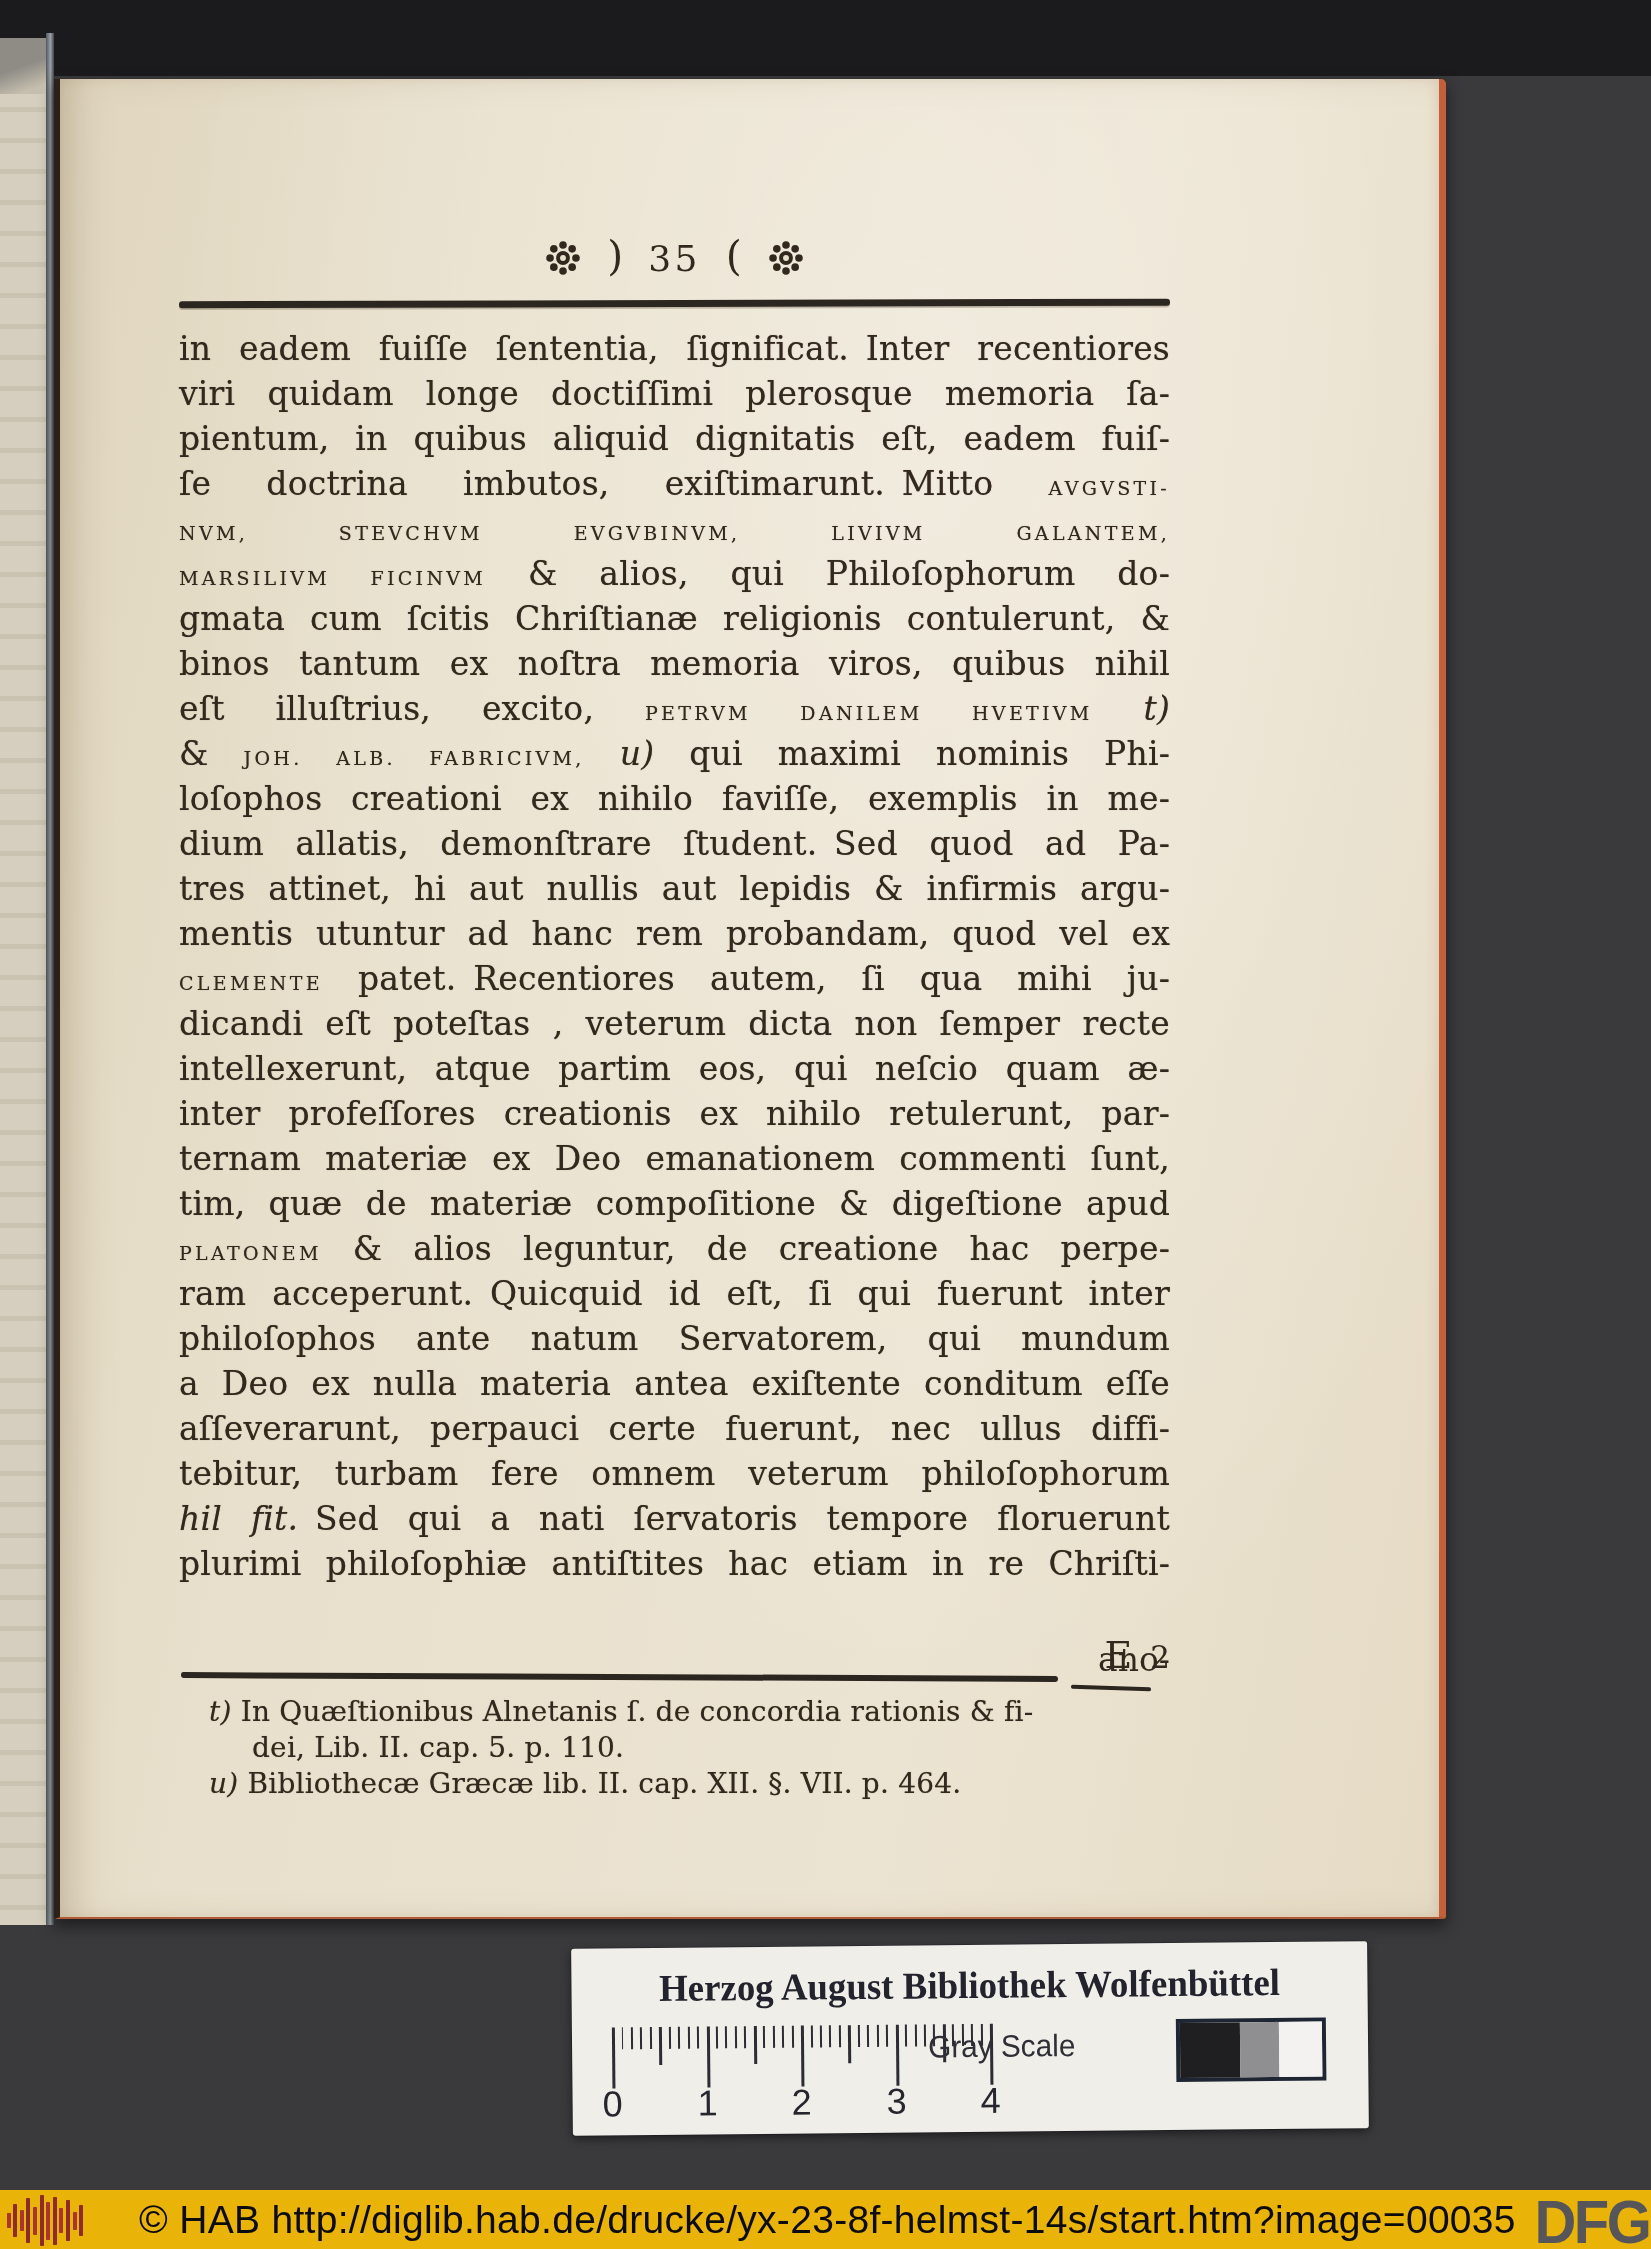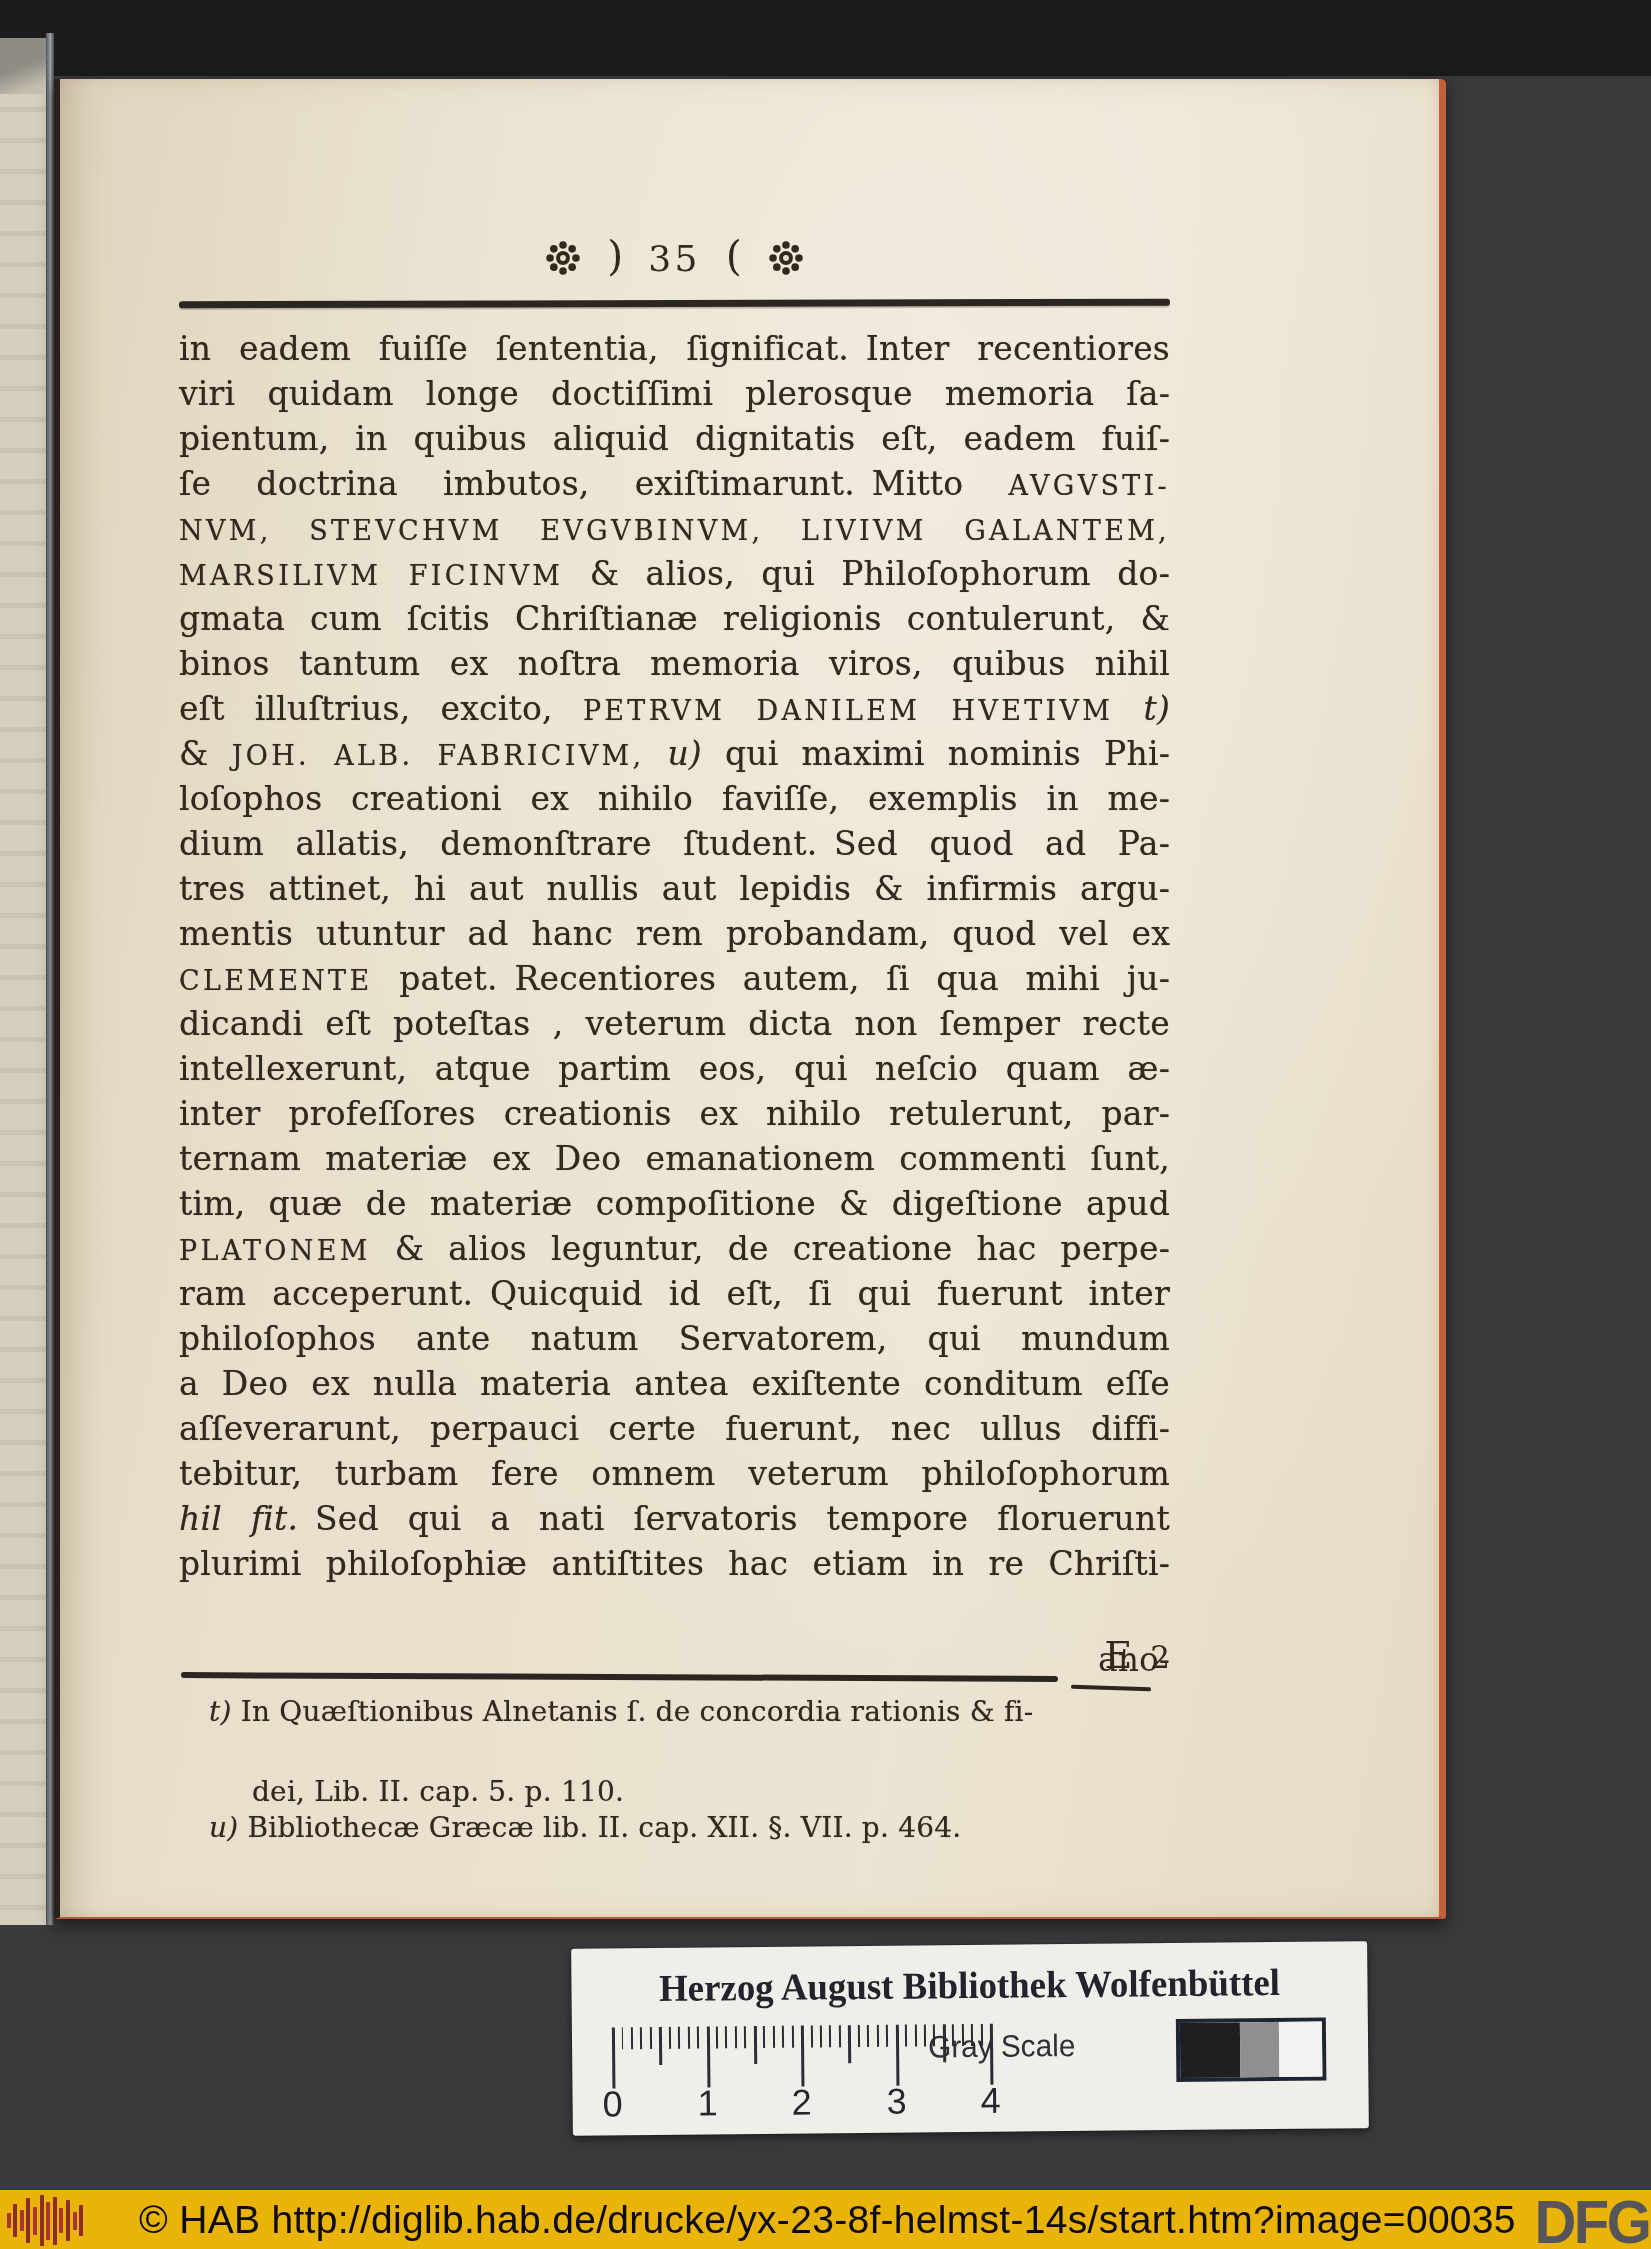--- a/index.html
+++ b/index.html
@@ -35,7 +35,7 @@
   .bodyline{height:45px;line-height:45px;font-size:33px;white-space:nowrap;
      text-align:justify;text-align-last:justify;letter-spacing:0.2px;
      text-shadow:0 0 0.8px rgba(50,38,22,.55);}
-  .bodyline .sc{font-size:27px;letter-spacing:3.3px;margin-top:27px;}
+  .bodyline .sc{font-size:19px;letter-spacing:3.3px;margin-top:27px;}
   .bodyline .it,.fn-line .it{font-style:italic;}
   .sig-line{position:absolute;left:119px;top:1554px;width:991px;height:45px;}
   .sig-center{position:absolute;left:0;width:100%;text-align:right;font-size:38px;}

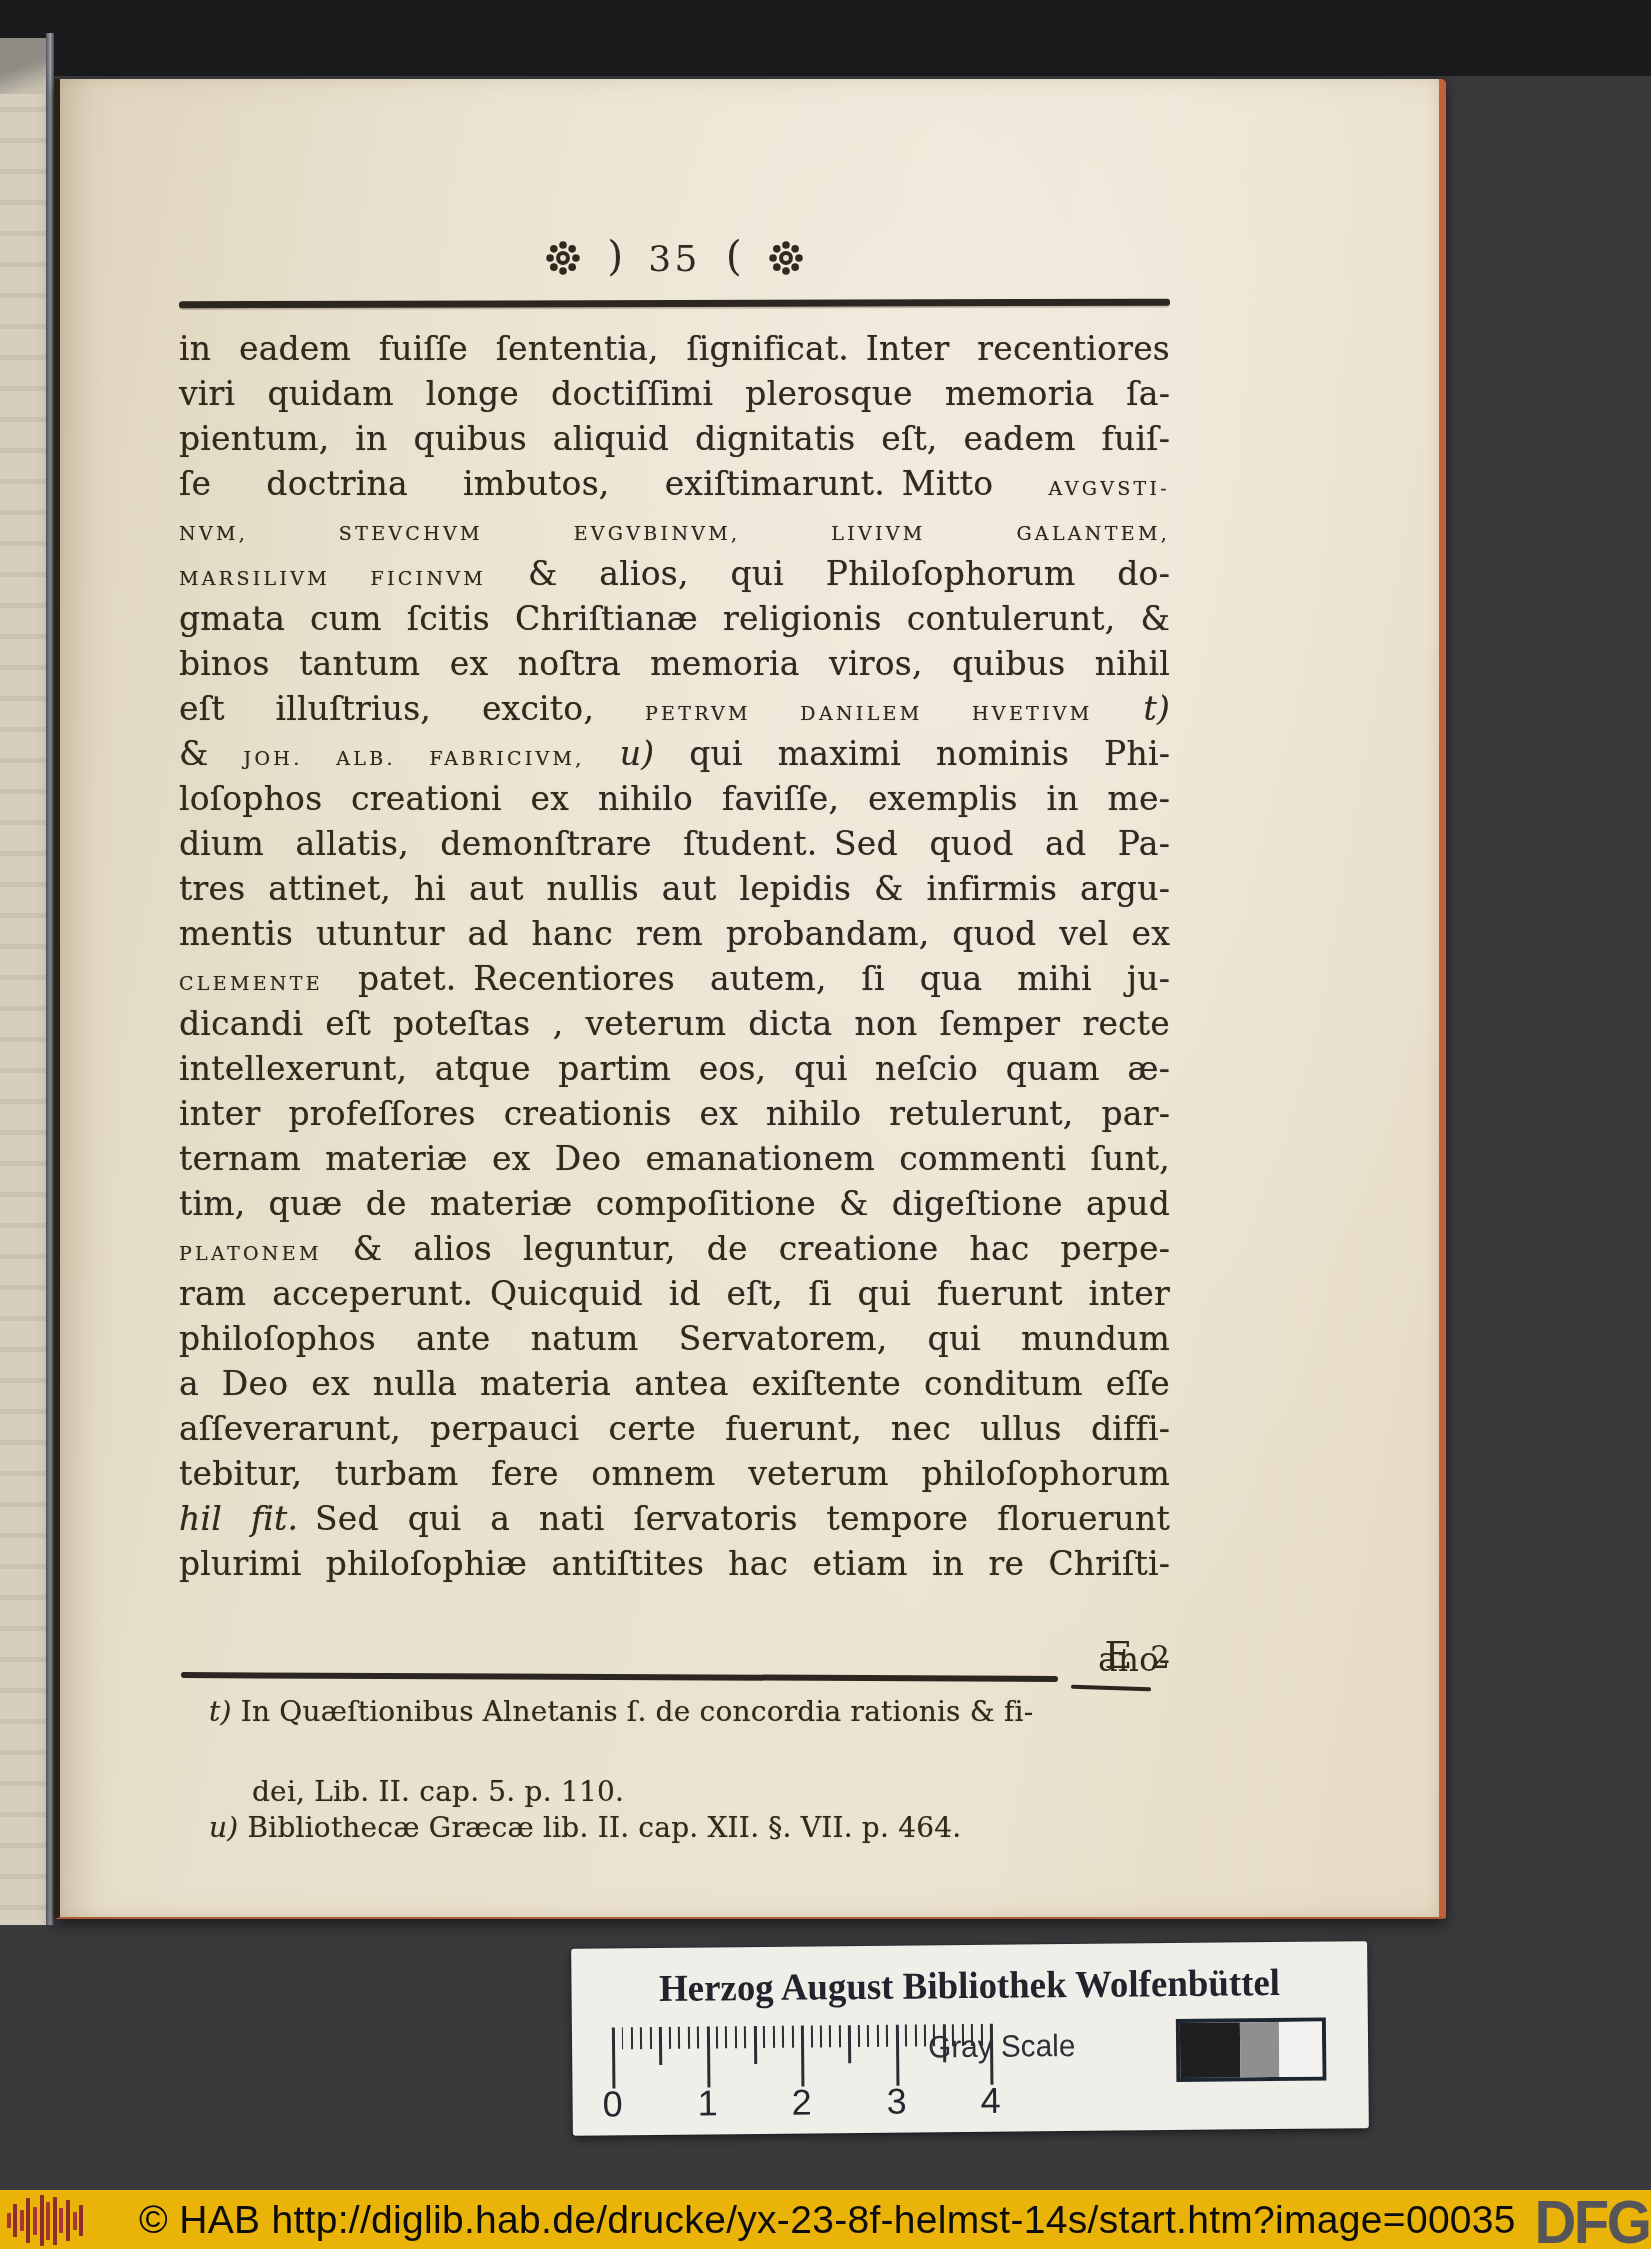--- a/index.html
+++ b/index.html
@@ -48,7 +48,7 @@
   .footnotes{position:absolute;left:149px;top:1615px;width:958px;}
   .fn-line{height:36px;line-height:36px;font-size:28px;white-space:nowrap;letter-spacing:0.2px;
      text-shadow:0 0 0.8px rgba(50,38,22,.5);}
-  .fn-indent{padding-left:43px;margin-top:44px;}
+  .fn-indent{padding-left:43px;}
   
   .label{position:absolute;left:572px;top:1945px;width:796px;height:187px;background:#f0eee9;
      transform:rotate(-.55deg);border-radius:2.5px;box-shadow:0 3.3px 10px rgba(0,0,0,.5),0 0 0 0.8px rgba(20,20,40,.35);}

